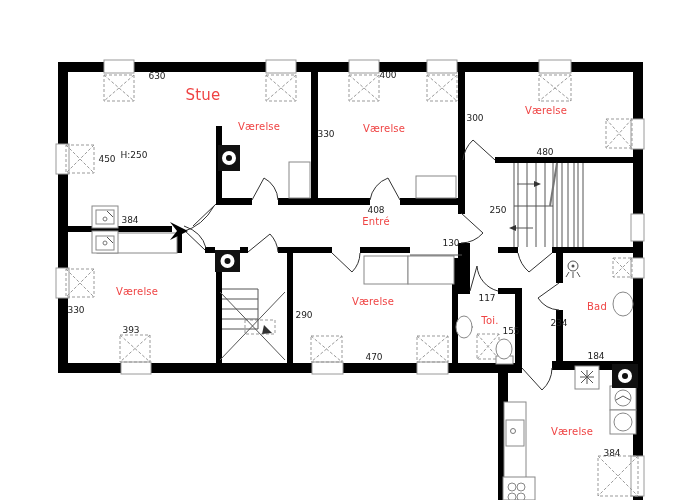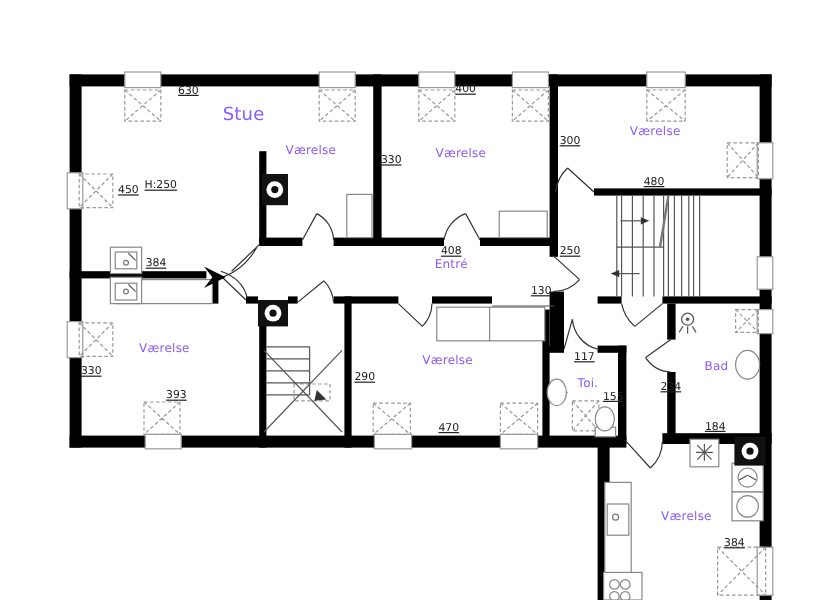--- a/index.html
+++ b/index.html
@@ -10,7 +10,7 @@
        font-family:"DejaVu Sans",sans-serif;}
   .room{font-size:10px;letter-spacing:0.2px;}
   .room.big{font-size:15px;}
-  .dim{font-size:9px;color:#222;text-decoration:underline;}
+  .dim{font-size:9px;color:#222;}
 </style>
 </head>
 <body>

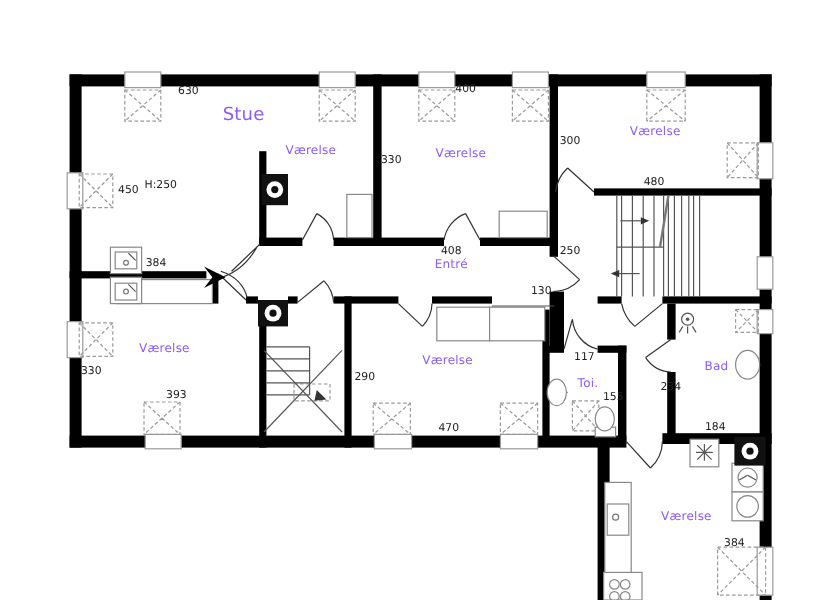--- a/index.html
+++ b/index.html
@@ -6,7 +6,7 @@
   #plan{position:relative;width:700px;height:500px;background:#fff;overflow:hidden;
         font-family:"DejaVu Sans",sans-serif;}
   #drawing{position:absolute;left:0;top:0;}
-  .lbl{position:absolute;transform:translate(-50%,-50%);white-space:nowrap;color:#8b5cf6;
+  .lbl{position:absolute;transform:translate(-50%,-50%);white-space:nowrap;color:#ef4444;
        font-family:"DejaVu Sans",sans-serif;}
   .room{font-size:10px;letter-spacing:0.2px;}
   .room.big{font-size:15px;}

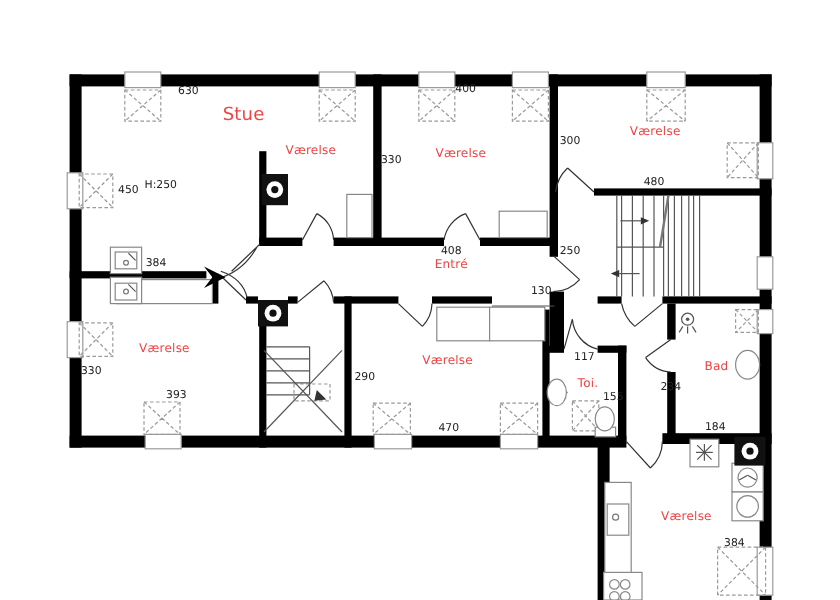--- a/index.html
+++ b/index.html
@@ -204,7 +204,7 @@
   <div class="lbl dim" style="left:475px;top:118px">300</div>
   <div class="lbl dim" style="left:545px;top:152px">480</div>
   <div class="lbl dim" style="left:376px;top:210px">408</div>
-  <div class="lbl dim" style="left:475px;top:210px">250</div>
+  <div class="lbl dim" style="left:498px;top:210px">250</div>
   <div class="lbl dim" style="left:451px;top:243px">130</div>
   <div class="lbl dim" style="left:130px;top:220px">384</div>
   <div class="lbl dim" style="left:76px;top:310px">330</div>

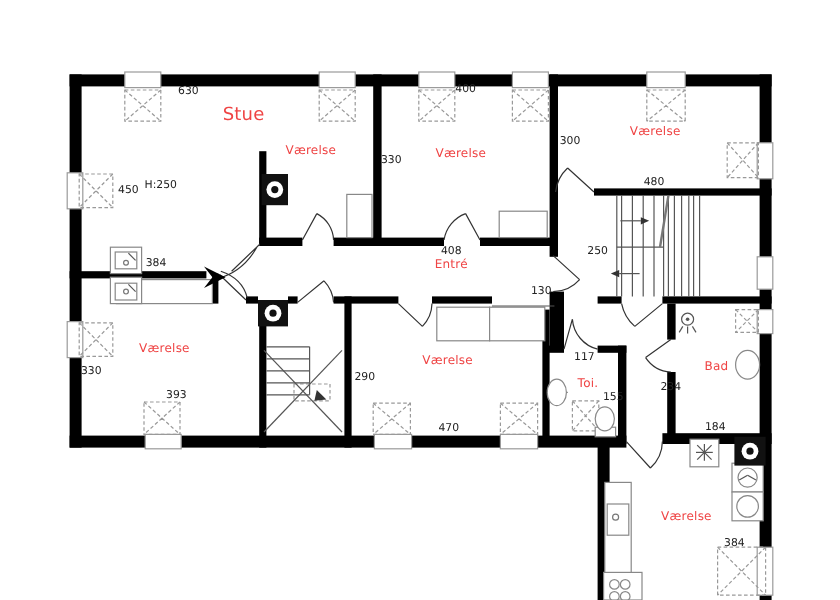--- a/index.html
+++ b/index.html
@@ -208,7 +208,7 @@
   <div class="lbl dim" style="left:451px;top:243px">130</div>
   <div class="lbl dim" style="left:130px;top:220px">384</div>
   <div class="lbl dim" style="left:76px;top:310px">330</div>
-  <div class="lbl dim" style="left:147px;top:330px">393</div>
+  <div class="lbl dim" style="left:131px;top:330px">393</div>
   <div class="lbl dim" style="left:304px;top:315px">290</div>
   <div class="lbl dim" style="left:374px;top:357px">470</div>
   <div class="lbl dim" style="left:487px;top:298px">117</div>

